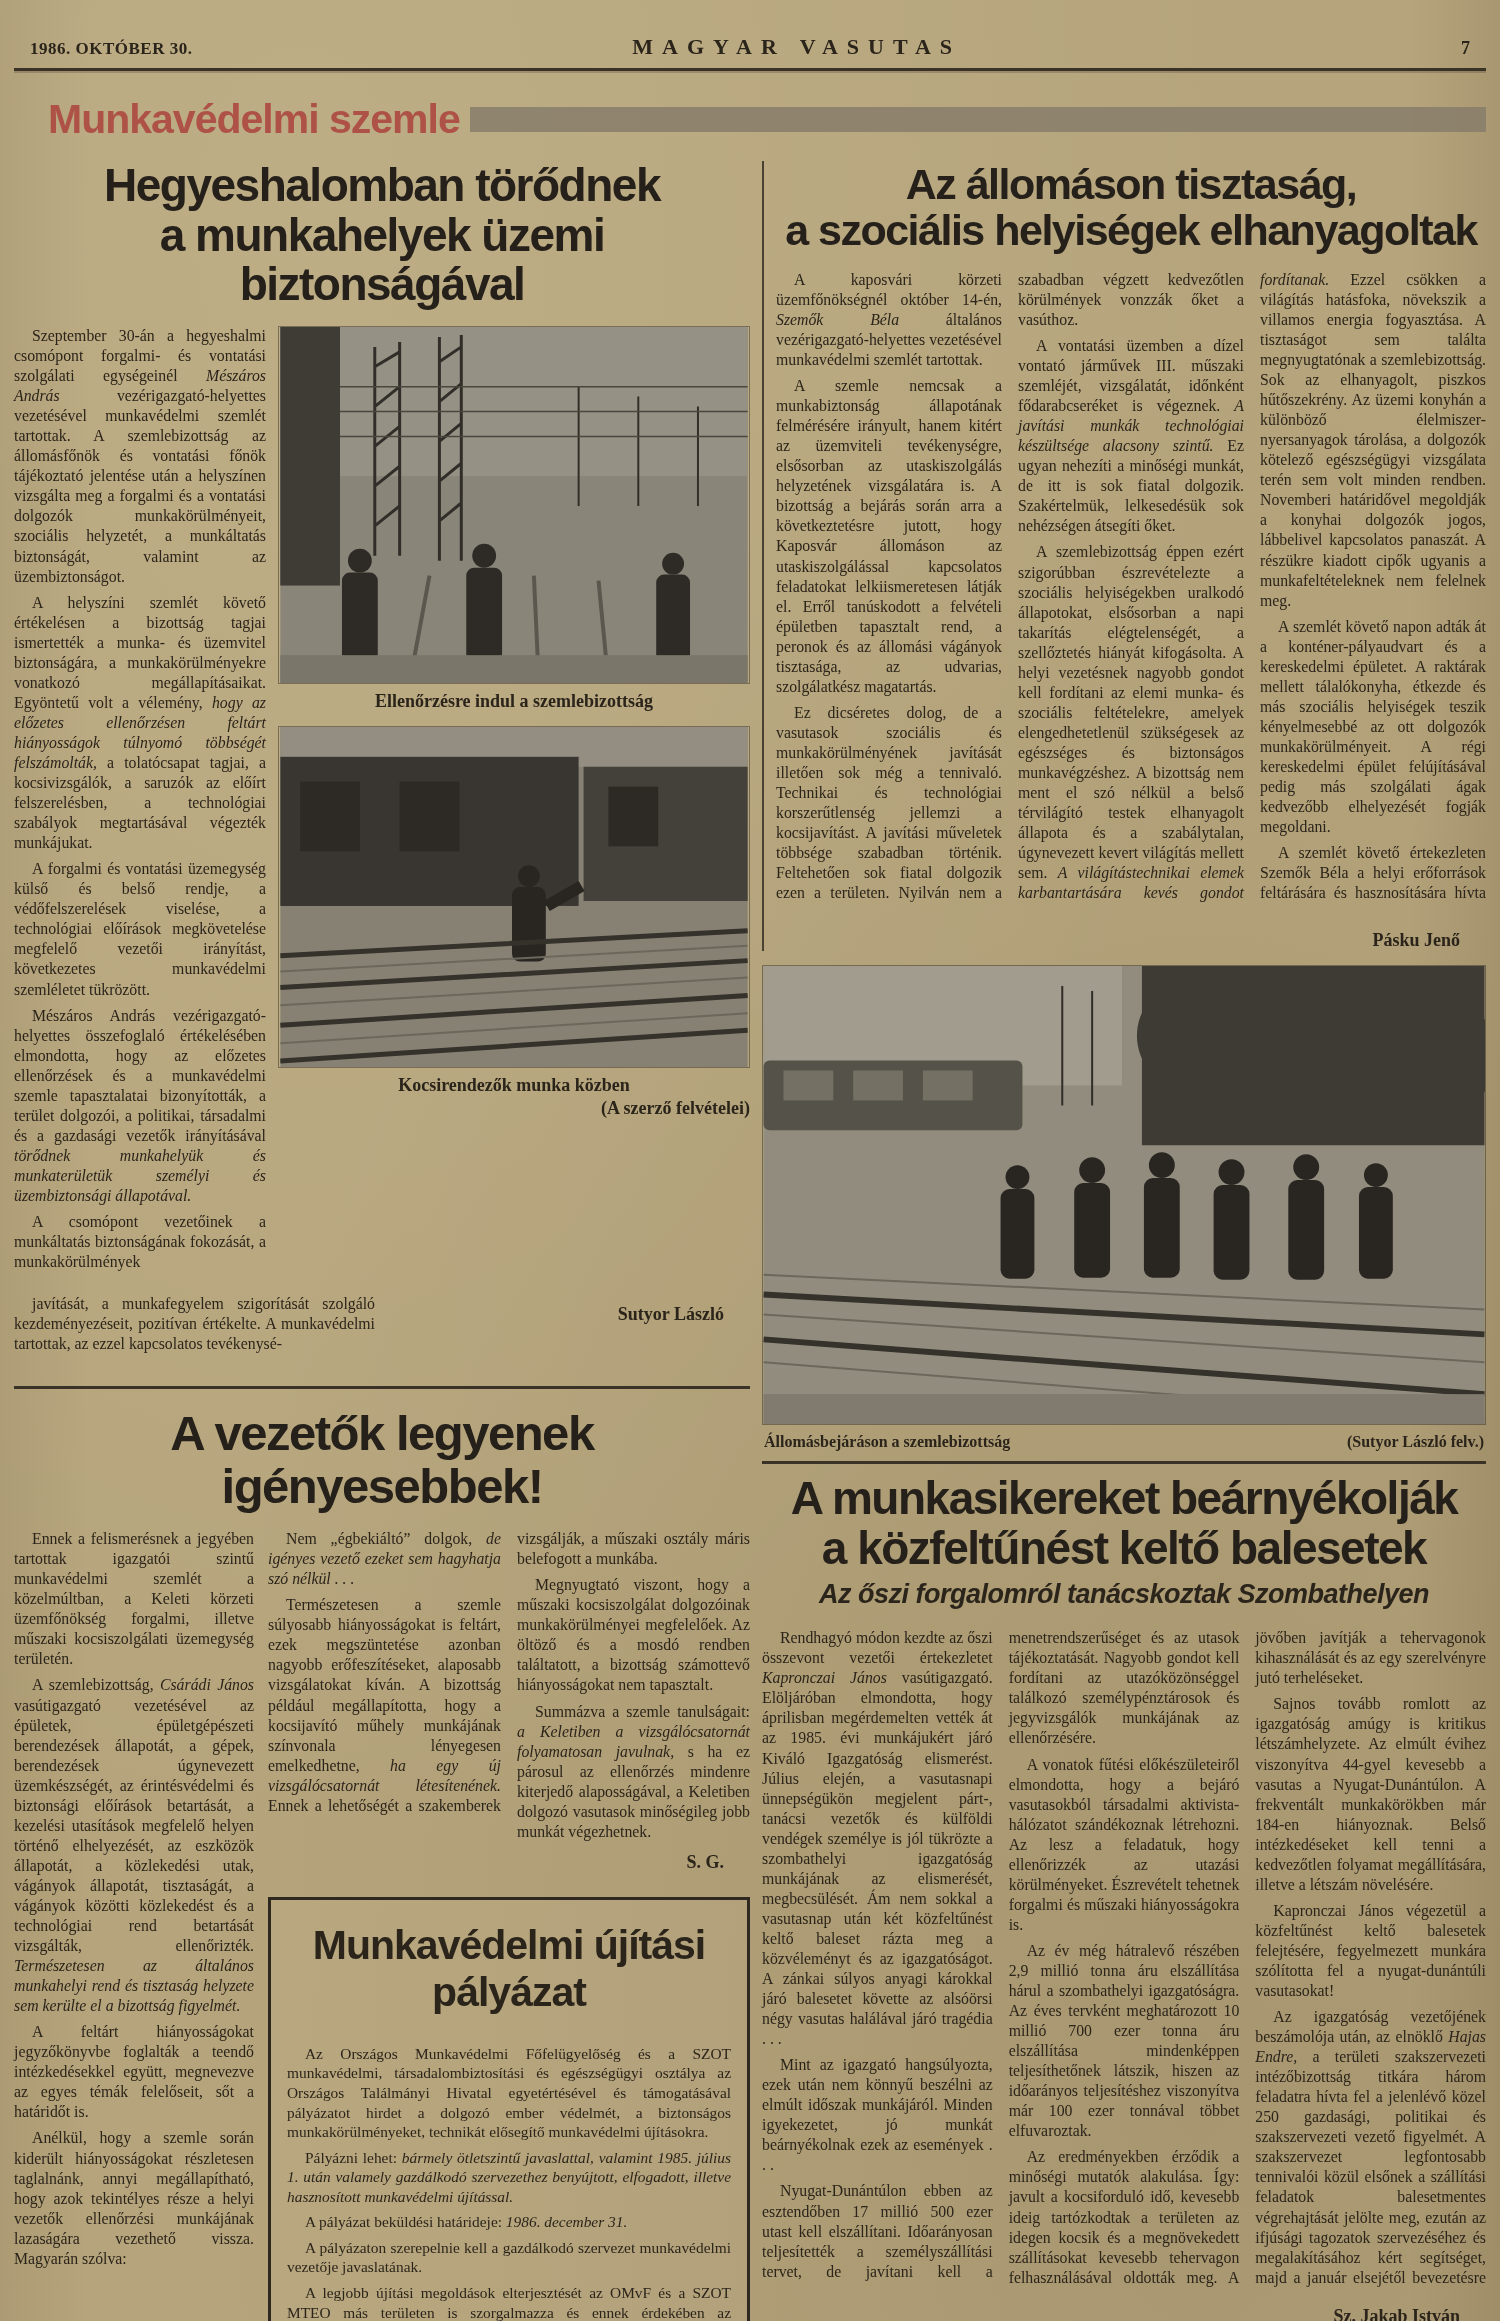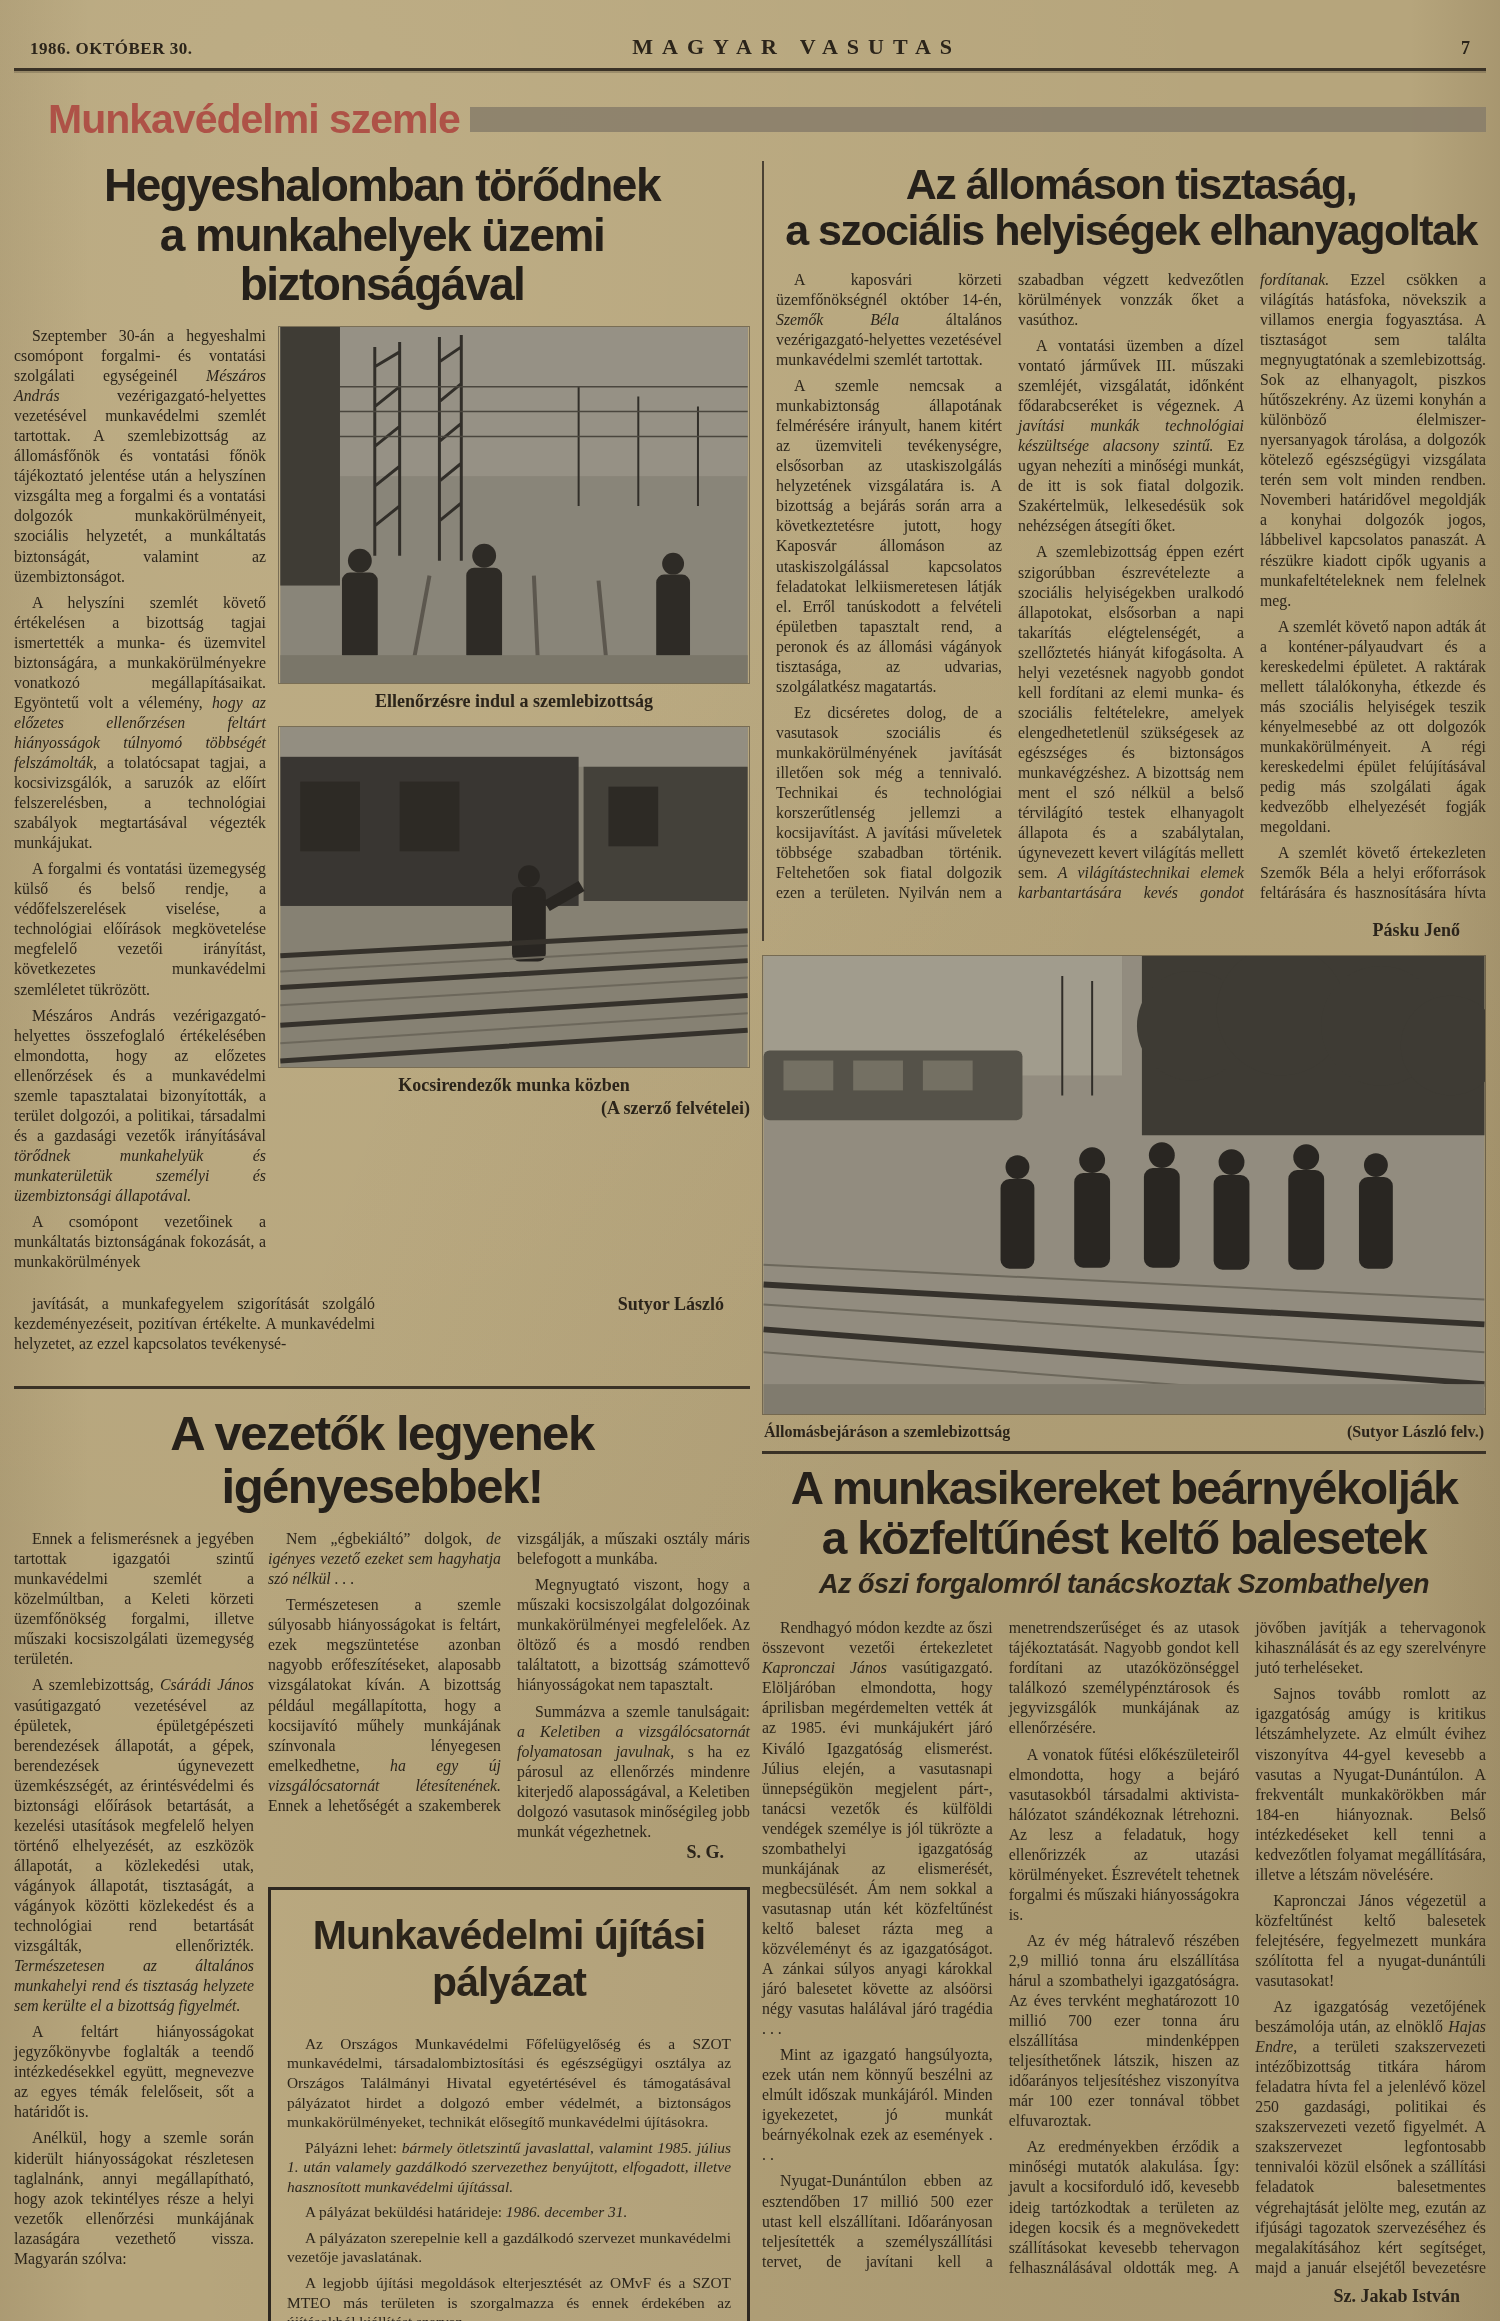--- a/index.html
+++ b/index.html
@@ -32,7 +32,7 @@
   .h-right h1{font-size:43px;}
   .para{margin:0 0 6px 0;text-indent:18px;text-align:justify;font-size:15.8px;line-height:1.27;}
   .para em{font-style:italic;}
-  .byline{font-weight:bold;font-size:18px;text-align:right;padding-right:26px;margin-top:0;}
+  .byline{font-weight:bold;font-size:18px;text-align:right;padding-right:26px;margin-top:10px;}
   
   .heg-body{display:grid;grid-template-columns:252px 472px;column-gap:12px;}
   .photo{display:block;width:100%;border:1px solid rgba(40,32,20,.45);box-sizing:border-box;

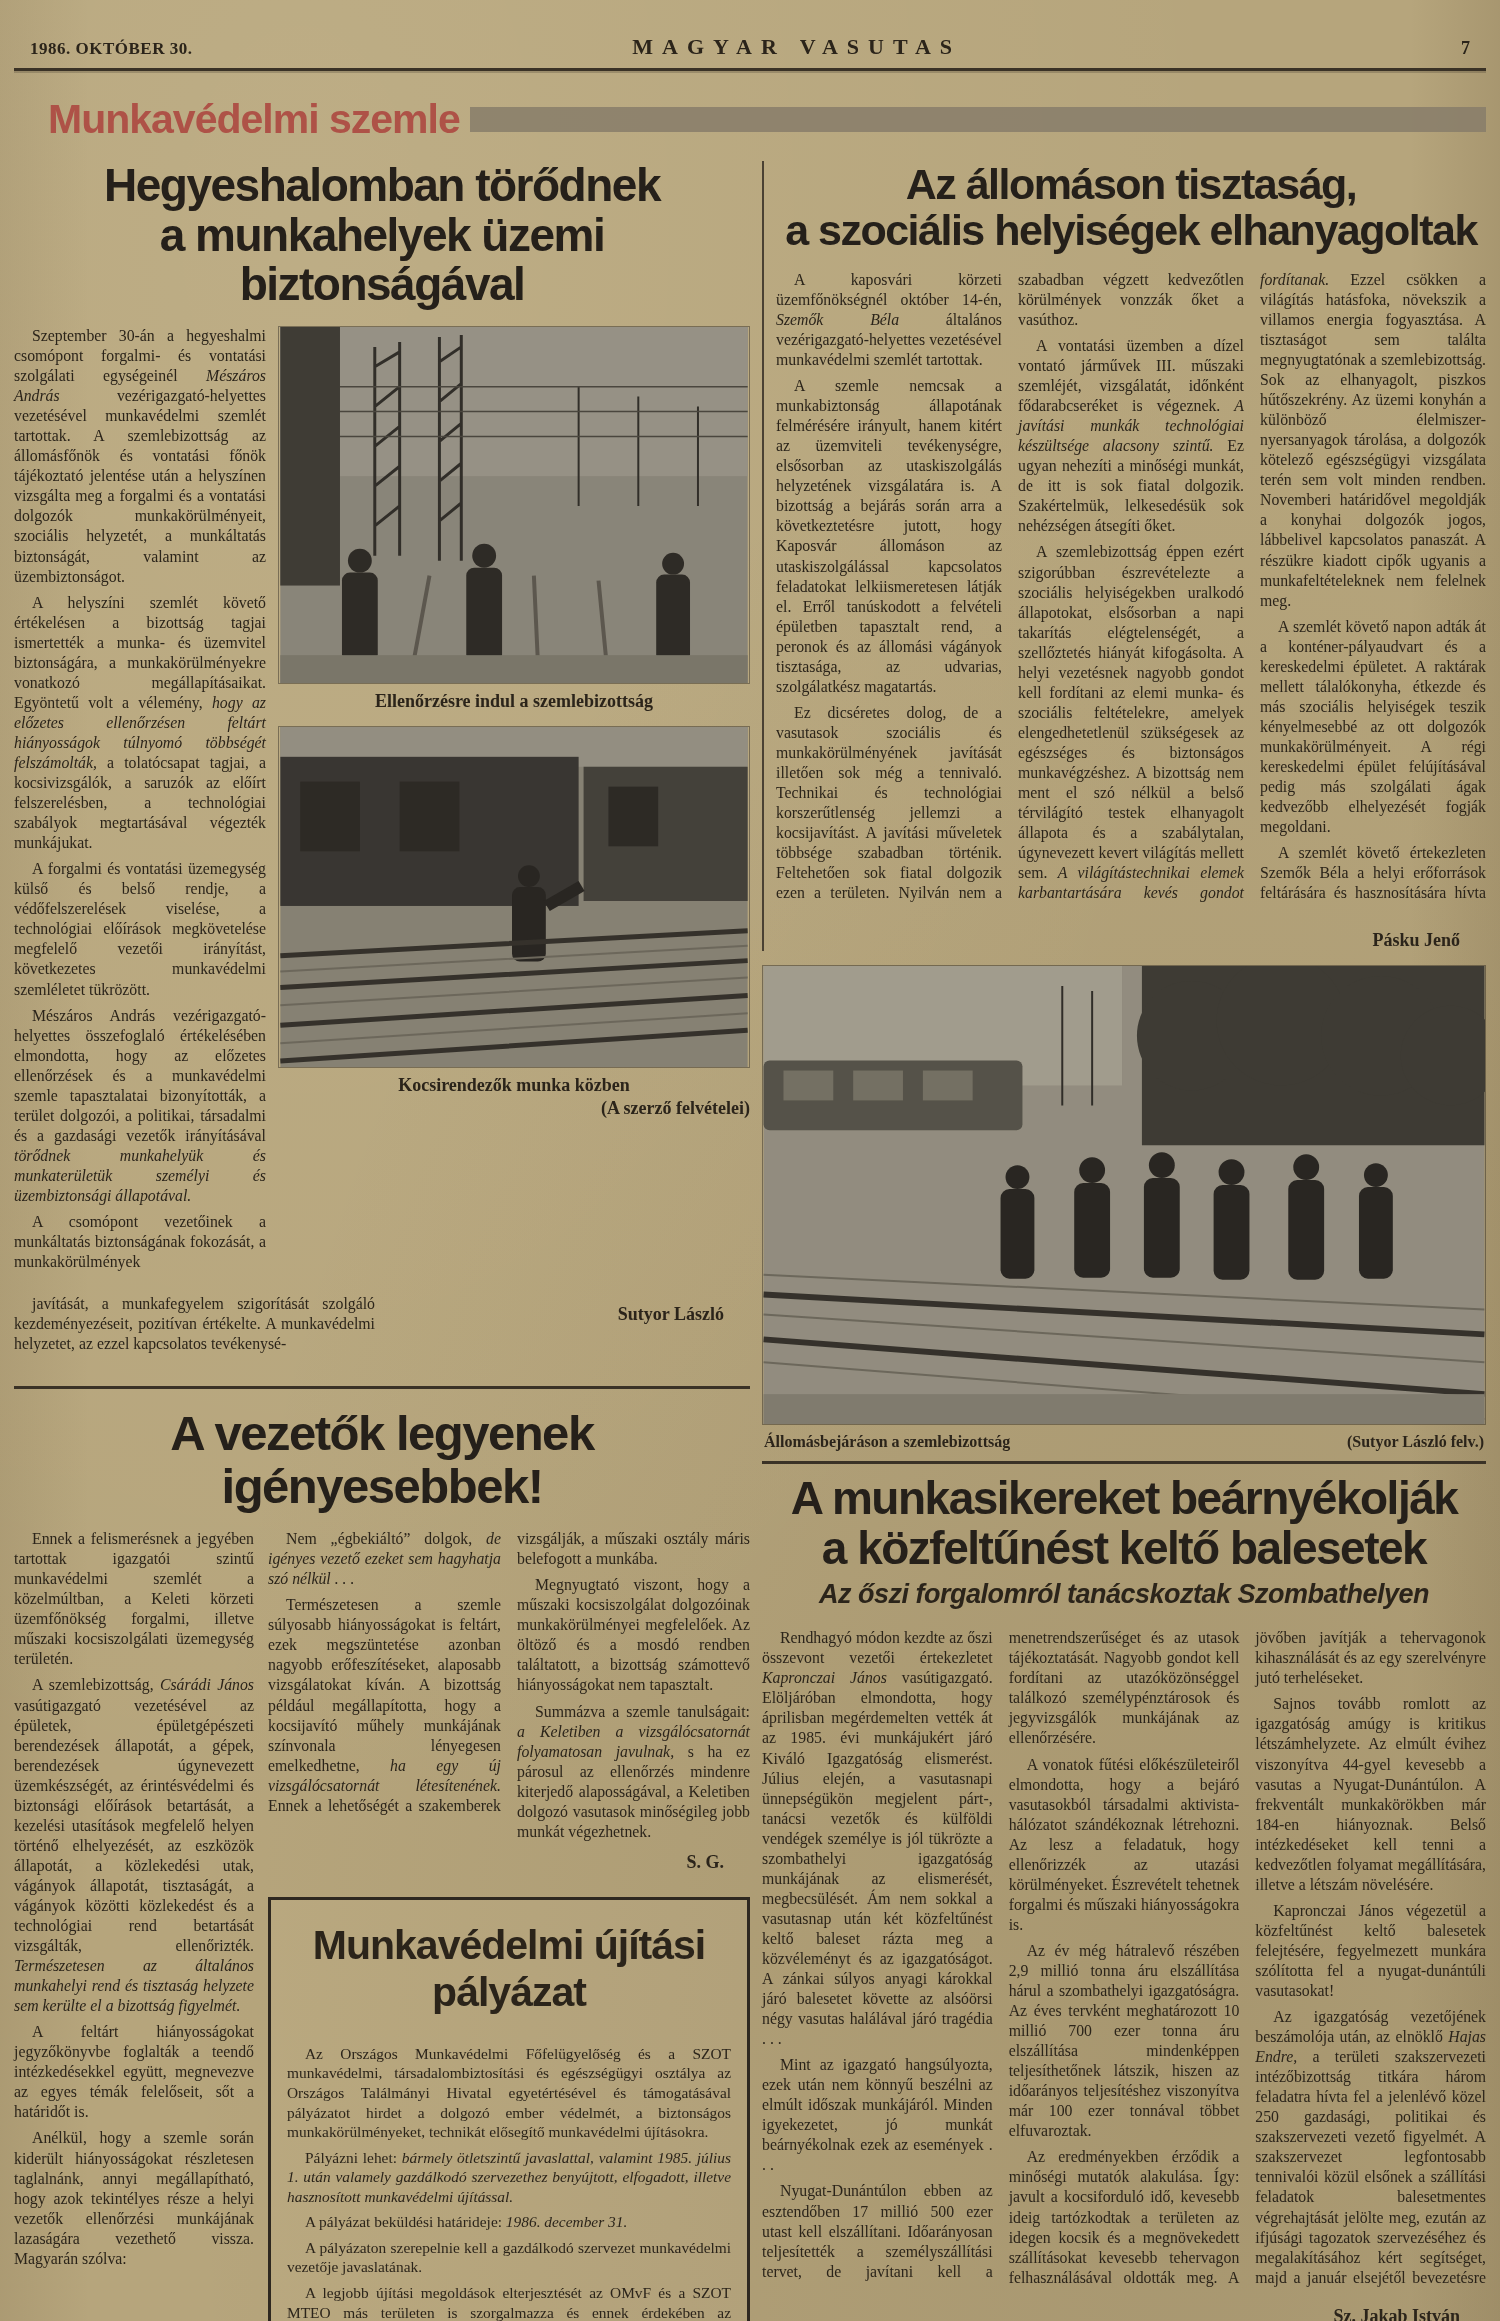--- a/index.html
+++ b/index.html
@@ -152,7 +152,7 @@
         </div>
         <div class="heg-bottom">
           <div>
-              <p class="para">javítását, a munkafegyelem szigorítását szolgáló kezdeményezéseit, pozitívan értékelte. A munkavédelmi helyzetet, az ezzel kapcsolatos tevékenysé-</p>
+              <p class="para">javítását, a munkafegyelem szigorítását szolgáló kezdeményezéseit, pozitívan értékelte. A munkavédelmi tartottak, az ezzel kapcsolatos tevékenysé-</p>
             </div>
           <div>
             <div class="byline">Sutyor László</div>

